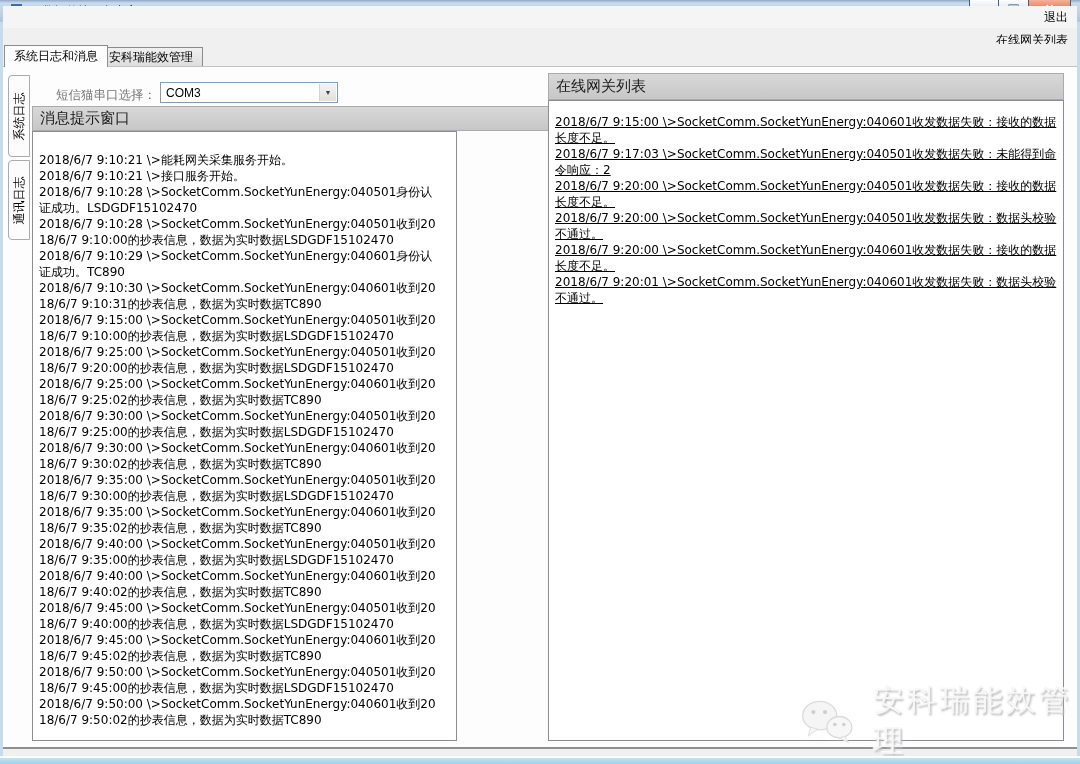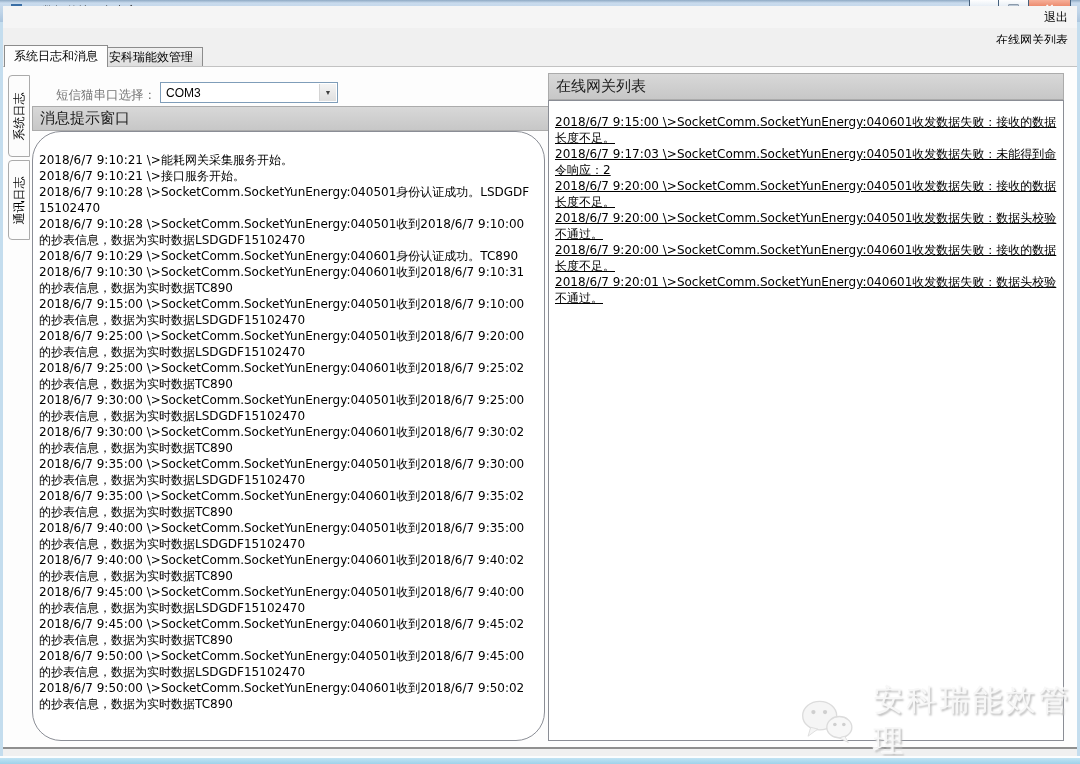--- a/index.html
+++ b/index.html
@@ -75,7 +75,7 @@
   .log-box { position: absolute; background: #fff; border: 1px solid #8a8d95;
     overflow: hidden; font-family: "DejaVu Sans", sans-serif; font-size: 12px;
     line-height: 16px; color: #000; word-break: break-all; }
-  .box-msg { left: 32px; top: 131px; width: 513px; height: 610px; padding: 20px 13px 4px 6px; border-radius: 29px; }
+  .box-msg { left: 32px; top: 131px; width: 425px; height: 610px; padding: 20px 13px 4px 6px; }
   .box-err { left: 548px; top: 100px; width: 516px; height: 641px; padding: 13px 5px 4px 6px; text-decoration: underline; }
 
   

